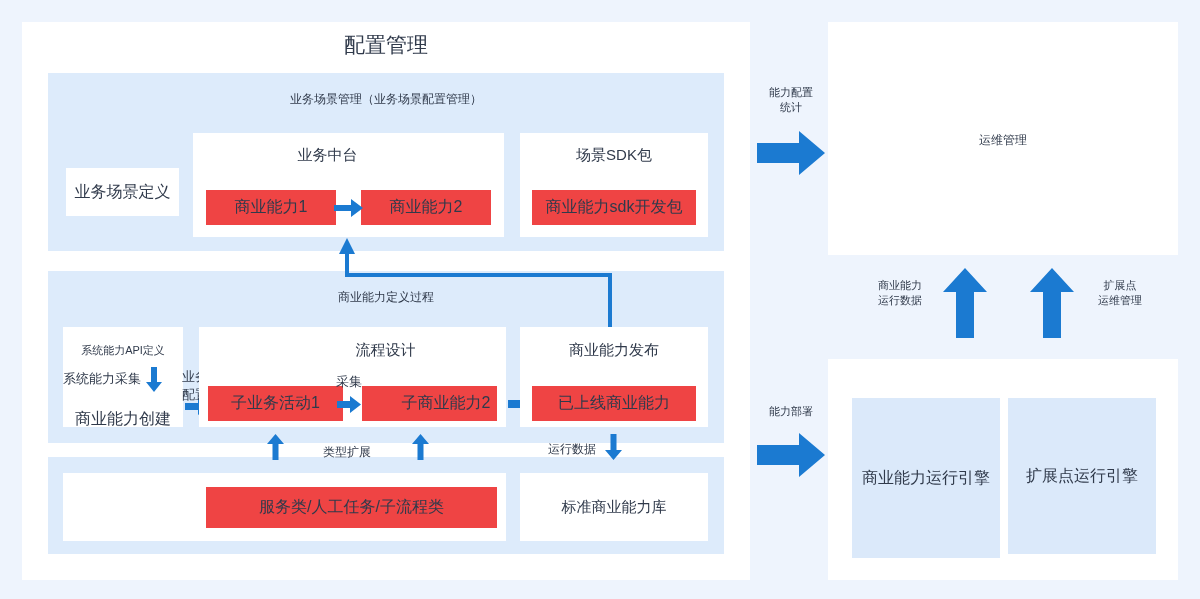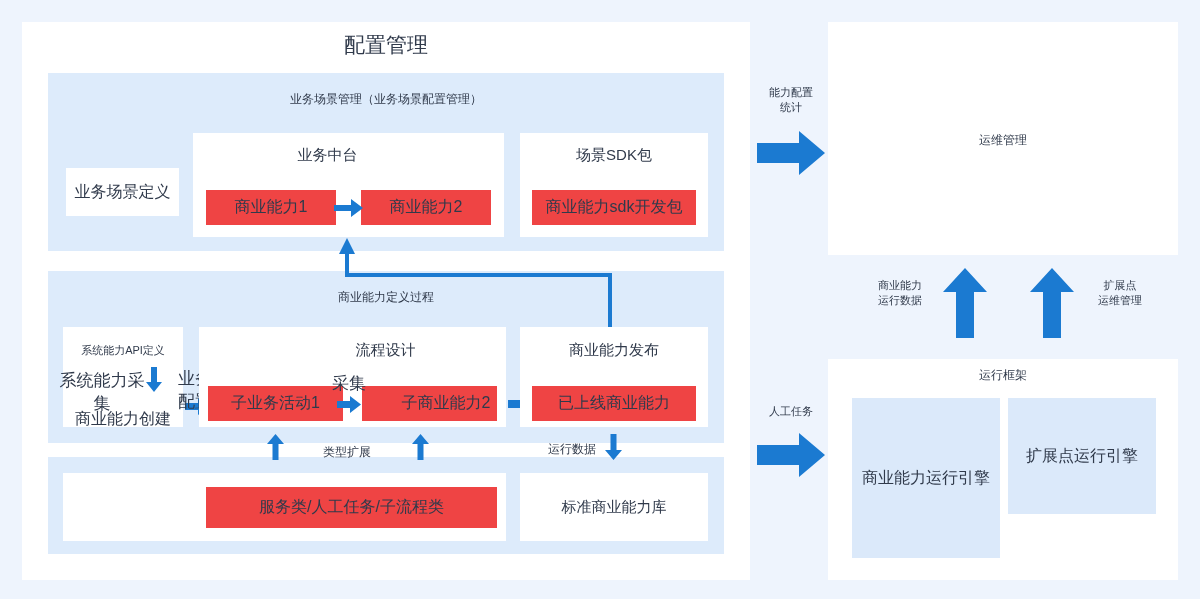--- a/index.html
+++ b/index.html
@@ -57,7 +57,7 @@
   .txt-14 { font-size: 16px; color: #303a4b; text-align: right; }
   .txt-13 { font-size: 11px; color: #303a4b; }
   .txt-12 { font-size: 12px; color: #303a4b; }
-  .txt-11 { font-size: 17px; color: #303a4b; }
+  .txt-11 { font-size: 13px; color: #303a4b; }
 
   .lbl {
     position: absolute;

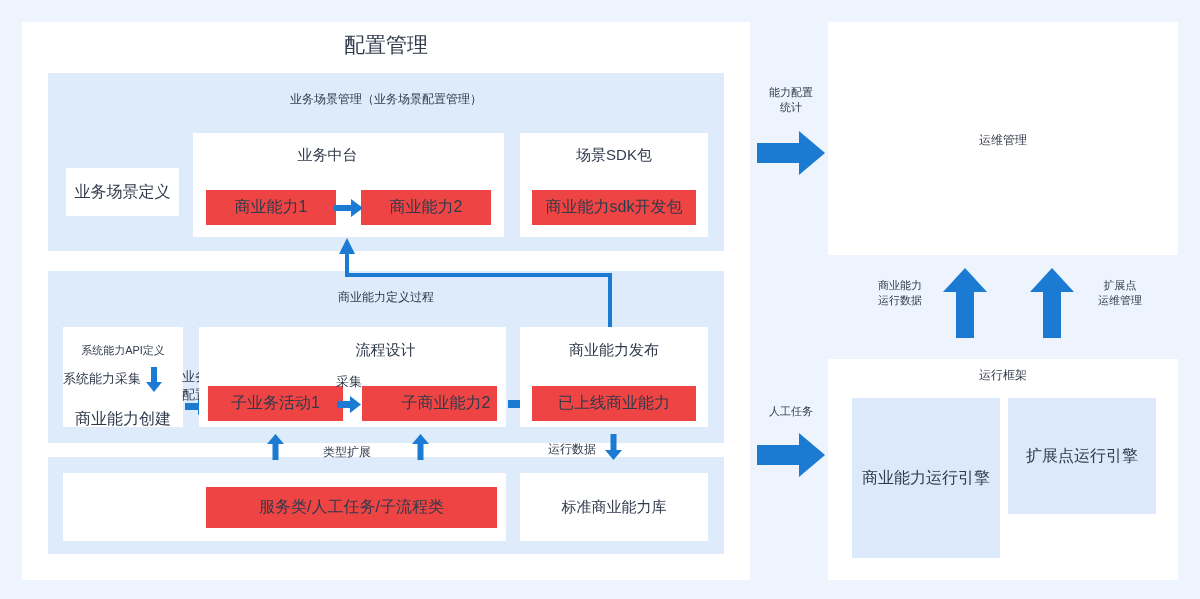--- a/index.html
+++ b/index.html
@@ -187,7 +187,6 @@
   <div class="lbl txt-13" style="left:1084px; top:278px; width:72px;">扩展点
 运维管理</div>
 
-  <div class="abs t-center title-md" style="left:828px; top:360px; width:350px; height:30px;">运行框架</div>
 
   <div class="abs chip2 t-center txt-14" style="left:852px; top:398px; width:148px; height:160px;">商业能力运行引擎</div>
   <div class="abs chip2 t-center txt-14" style="left:1008px; top:398px; width:148px; height:116px;">扩展点运行引擎</div>

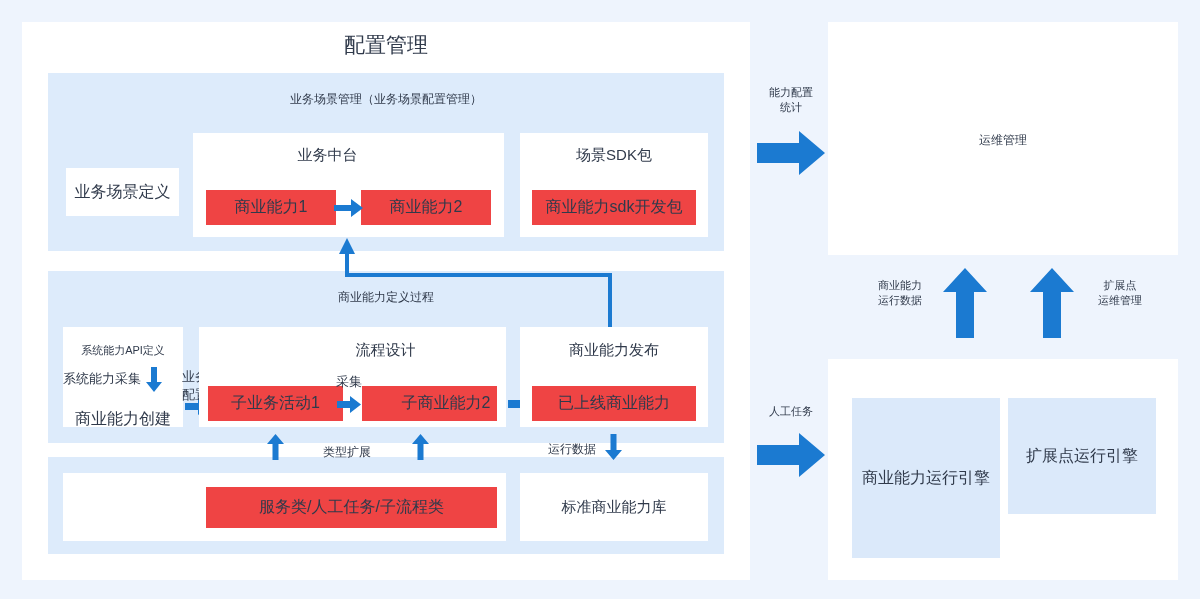--- a/index.html
+++ b/index.html
@@ -164,7 +164,7 @@
     <path d="M0 12 L42 12 L42 0 L68 22 L42 44 L42 32 L0 32 Z" fill="#1b7ad1"></path>
   </svg>
 
-  <div class="lbl txt-13" style="left:752px; top:404px; width:78px;">人工任务</div>
+  <div class="lbl txt-13" style="left:752px; top:404px; width:78px;">能力部署</div>
   <svg class="arrow-svg" style="left:757px; top:433px;" width="68" height="44" viewBox="0 0 68 44">
     <path d="M0 12 L42 12 L42 0 L68 22 L42 44 L42 32 L0 32 Z" fill="#1b7ad1"></path>
   </svg>

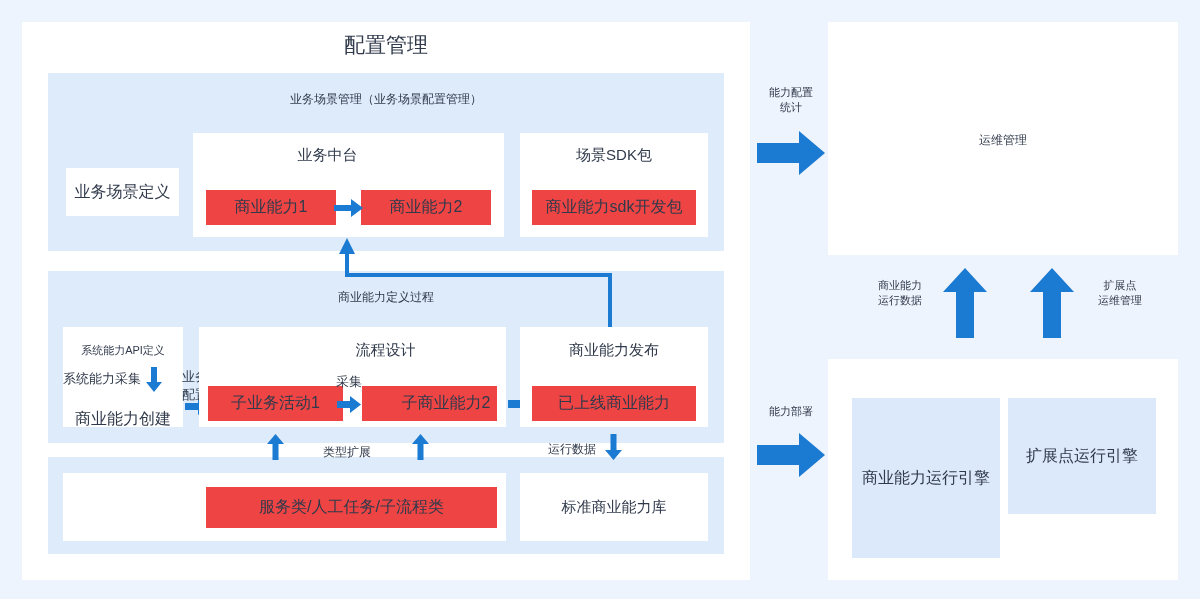--- a/index.html
+++ b/index.html
@@ -189,7 +189,7 @@
 
 
   <div class="abs chip2 t-center txt-14" style="left:852px; top:398px; width:148px; height:160px;">商业能力运行引擎</div>
-  <div class="abs chip2 t-center txt-14" style="left:1008px; top:398px; width:148px; height:116px;">扩展点运行引擎</div>
+  <div class="abs chip2 t-center txt-14" style="left:1008px; top:398px; width:148px; height:156px;">扩展点运行引擎</div>
 
 </div>
 

